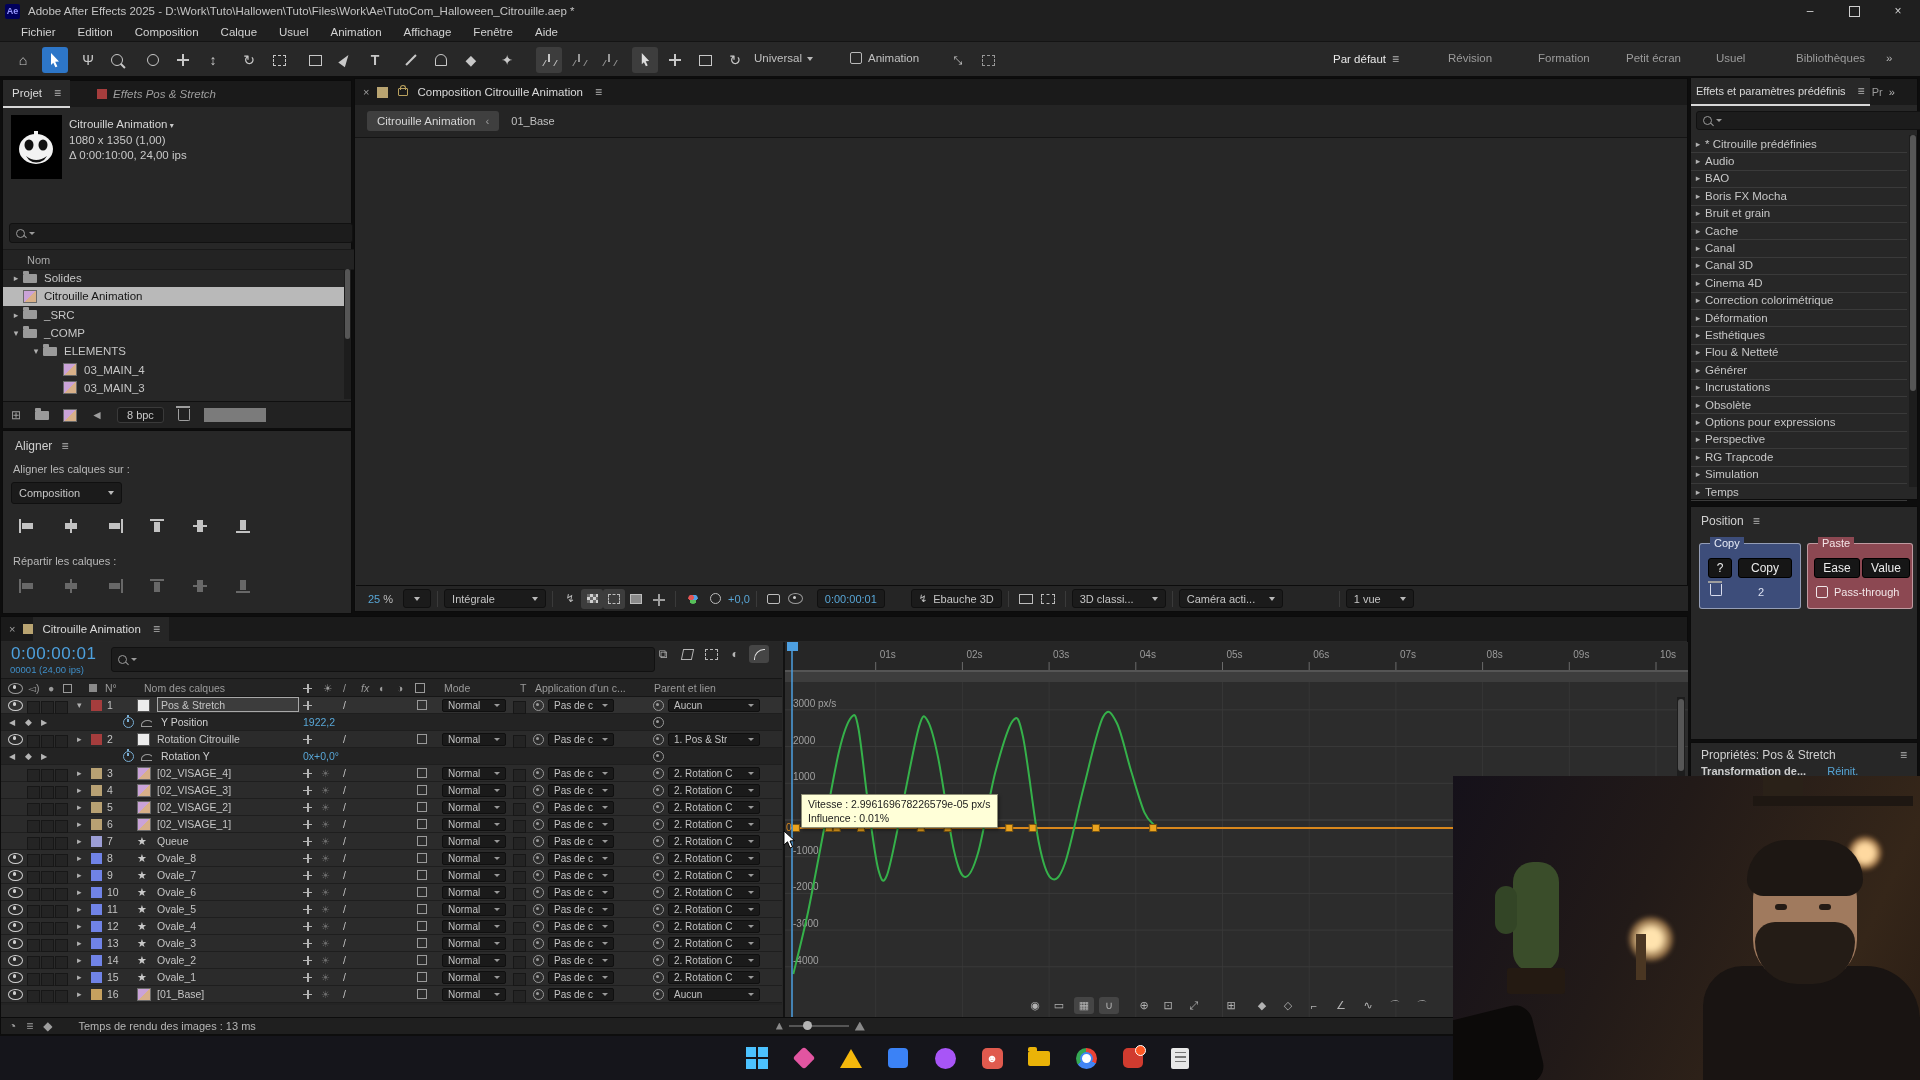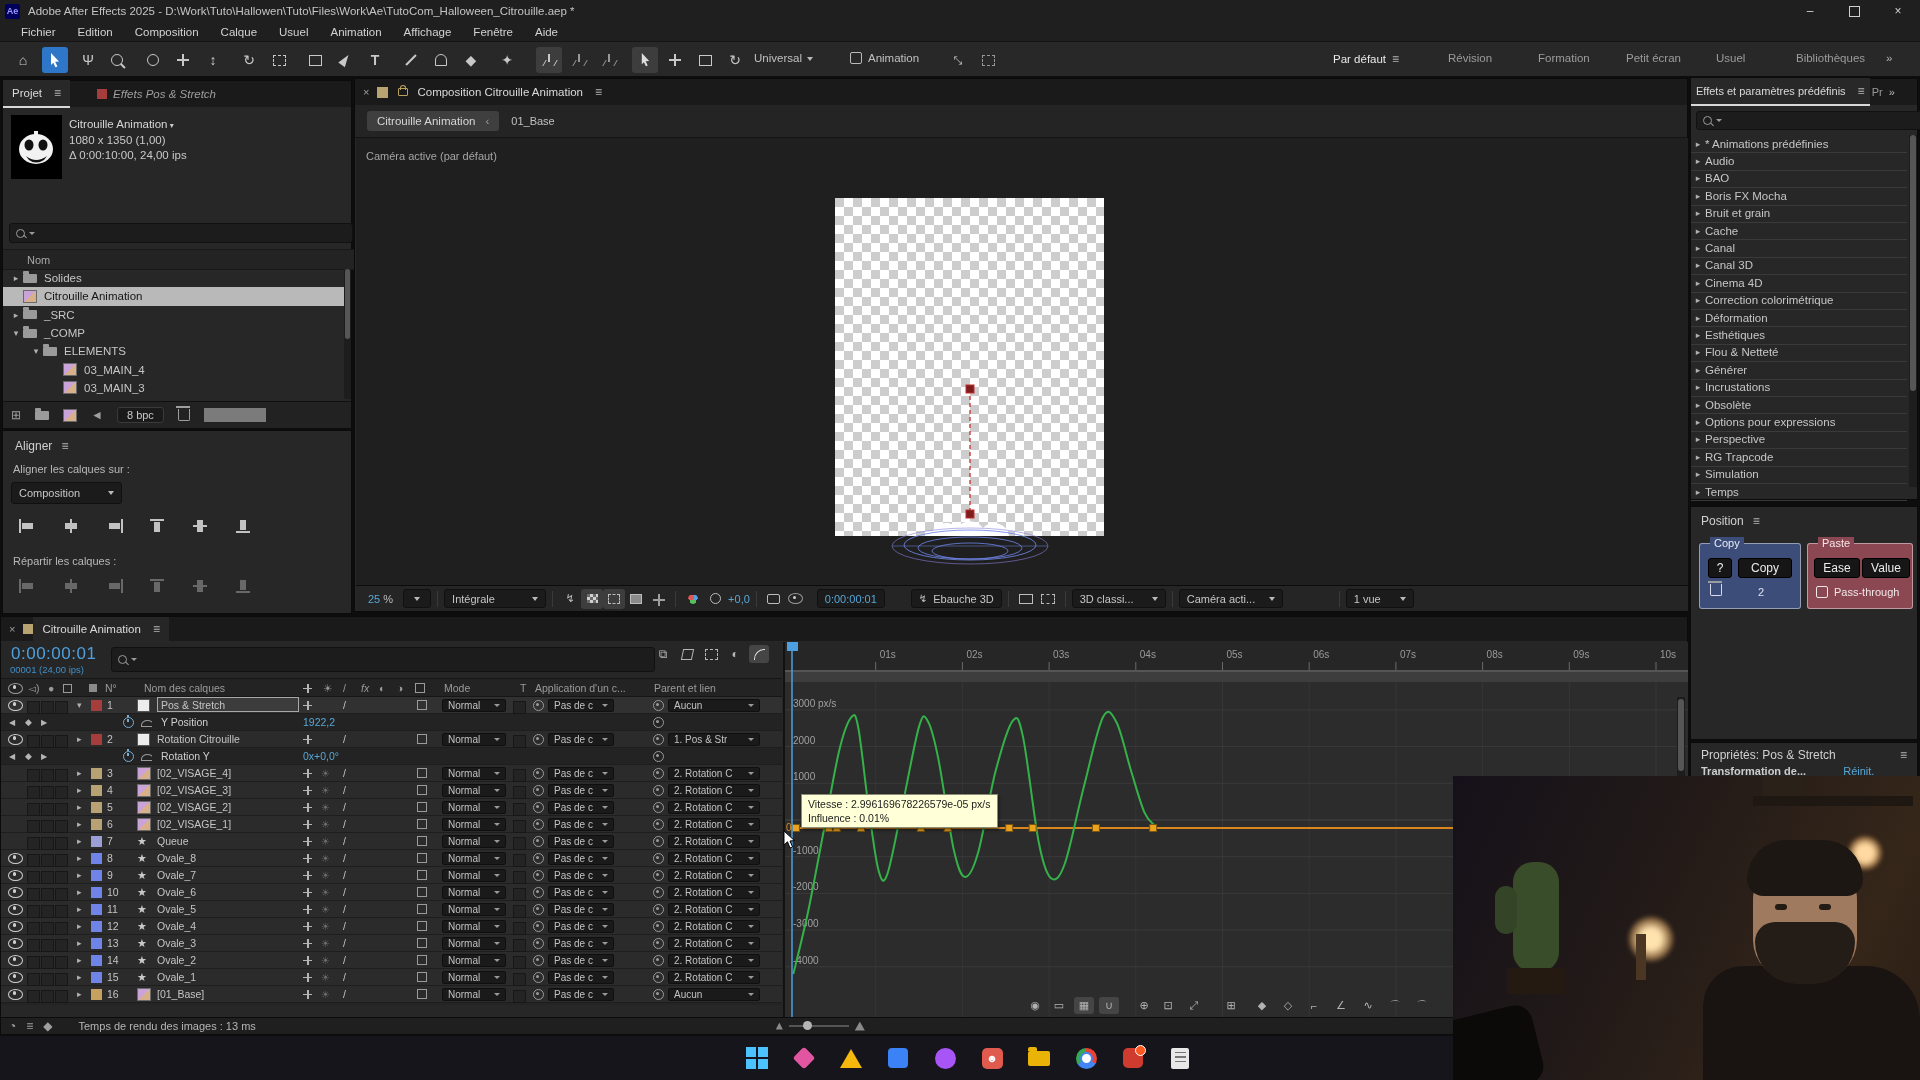--- a/index.html
+++ b/index.html
@@ -489,7 +489,7 @@
     <div class="abs" style="left:0;top:56px;width:226px;height:352px;" id="fxlist">
         <div class="fx-row" style="top: 0px;">
           <span class="twirl">▸</span>
-          <span>* Animations prédéfinies</span>
+          <span>* Citrouille prédéfinies</span>
         </div>
         <div class="fx-row" style="top: 17.4px;">
           <span class="twirl">▸</span>

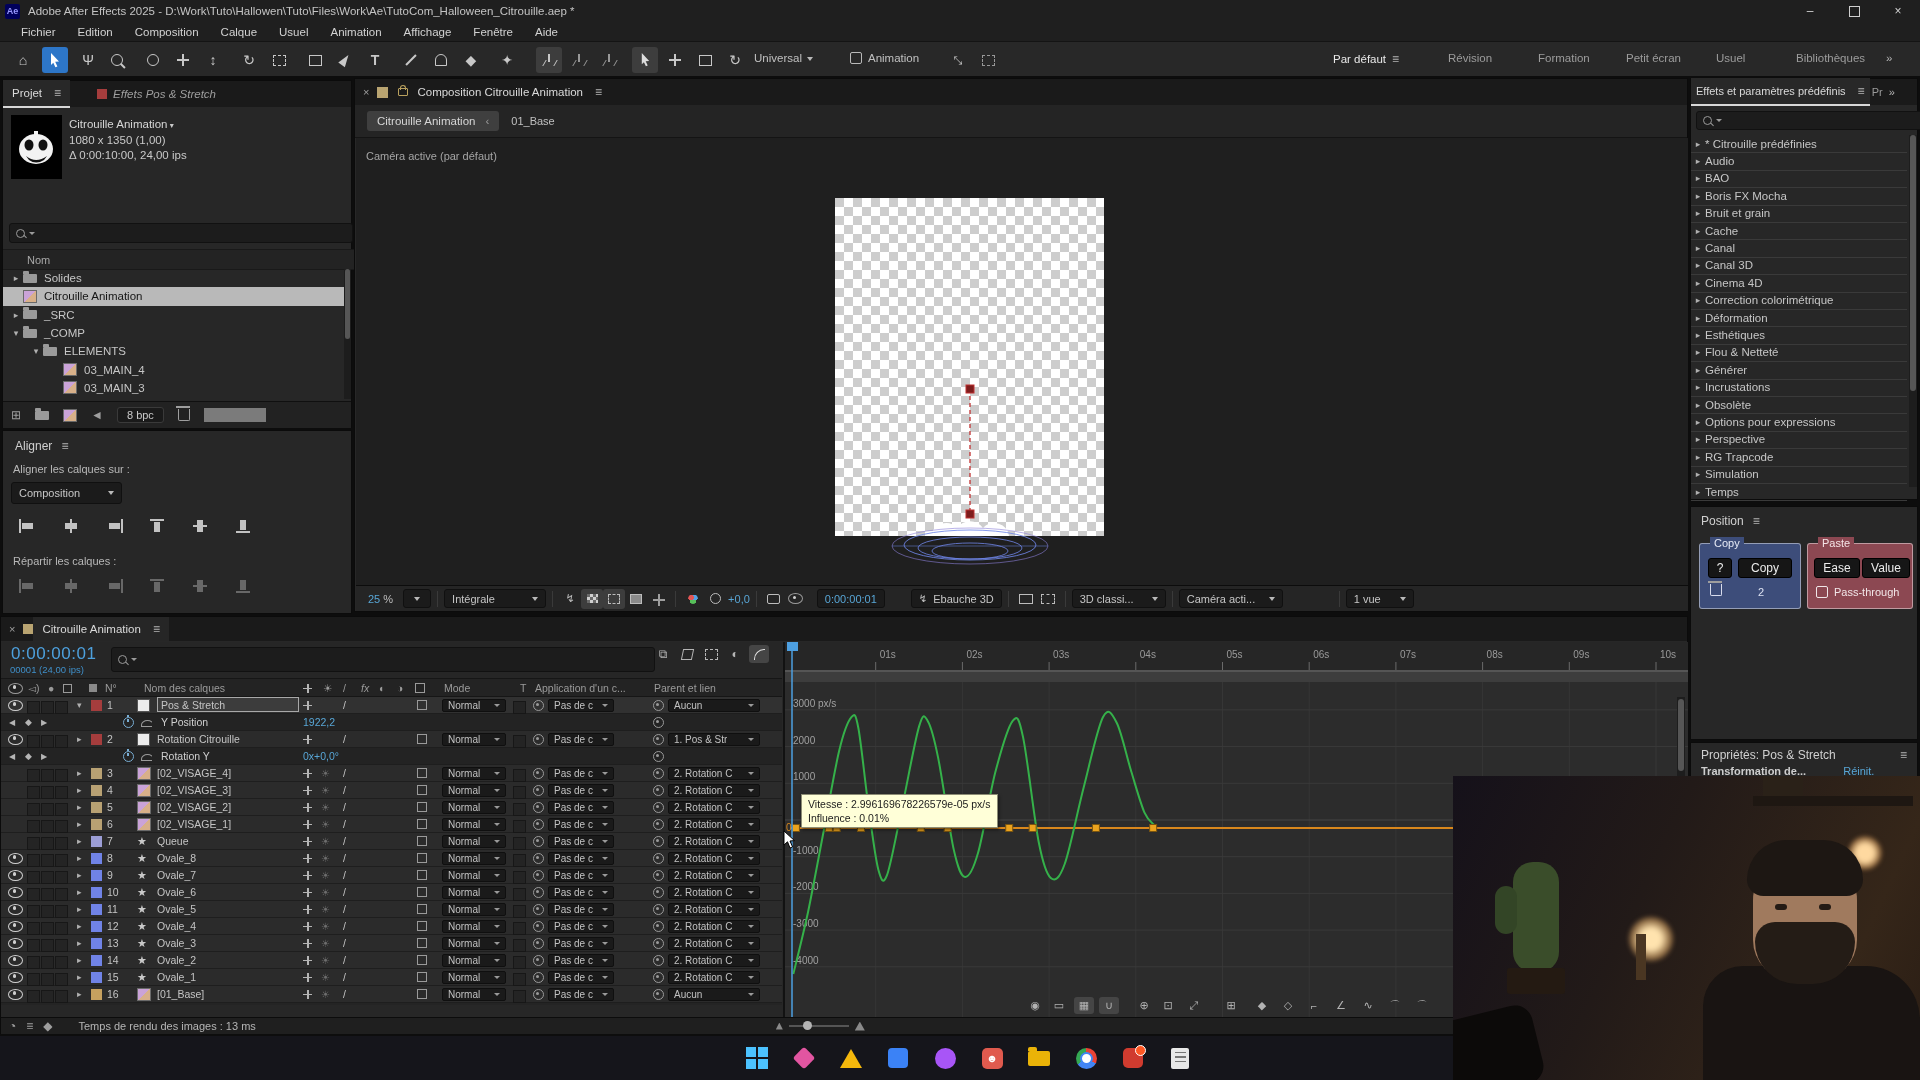--- a/index.html
+++ b/index.html
@@ -385,24 +385,6 @@
       <span style="margin-left:12px;color:#c0c0c0;">01_Base</span>
     </div>
 
-    <div class="abs" style="left:1px;top:59px;width:1332px;height:447px;background:#1f1f1f;overflow:hidden;">
-      <span class="abs" style="left:10px;top:12px;color:#a5a5a5;">Caméra active (par défaut)</span>
-      <div class="abs checker" style="left:479px;top:60px;width:269px;height:338px;"></div>
-
-      <svg class="abs" style="left:0;top:0;" width="1332" height="447">
-        <g>
-          <line x1="614" y1="251" x2="614" y2="378" stroke="#c03030" stroke-width="1.3" stroke-dasharray="4 3"></line>
-          <rect x="610" y="247" width="8" height="8" fill="#7d1d1d" stroke="#c03030" stroke-width="1"></rect>
-          <rect x="610" y="372" width="8" height="8" fill="#7d1d1d" stroke="#c03030" stroke-width="1"></rect>
-          <path d="M575 398 a15 15 0 0 1 26 -8 a16 16 0 0 1 26 0 a15 15 0 0 1 26 8 Z" fill="#ffffff"></path>
-          <ellipse cx="614" cy="407" rx="66" ry="15" fill="none" stroke="#6f86e8" stroke-width="1" opacity=".85"></ellipse>
-          <ellipse cx="614" cy="410" rx="52" ry="11" fill="none" stroke="#6f86e8" stroke-width="1" opacity=".8"></ellipse>
-          <ellipse cx="614" cy="413" rx="38" ry="8" fill="none" stroke="#6f86e8" stroke-width="1" opacity=".8"></ellipse>
-          <ellipse cx="614" cy="408" rx="78" ry="18" fill="none" stroke="#8a7fd8" stroke-width="1" opacity=".6"></ellipse>
-          <line x1="536" y1="408" x2="692" y2="408" stroke="#6f86e8" stroke-width="1" opacity=".5"></line>
-        </g>
-      </svg>
-    </div>
 
     <div class="abs" style="left:1px;top:506px;width:1332px;height:26px;background:#252525;border-top:1px solid #0c0c0c;display:flex;align-items:center;padding-left:12px;box-sizing:border-box;">
       <span><span style="color:#58a6d6">25</span> <span style="color:#bdbdbd">%</span></span>

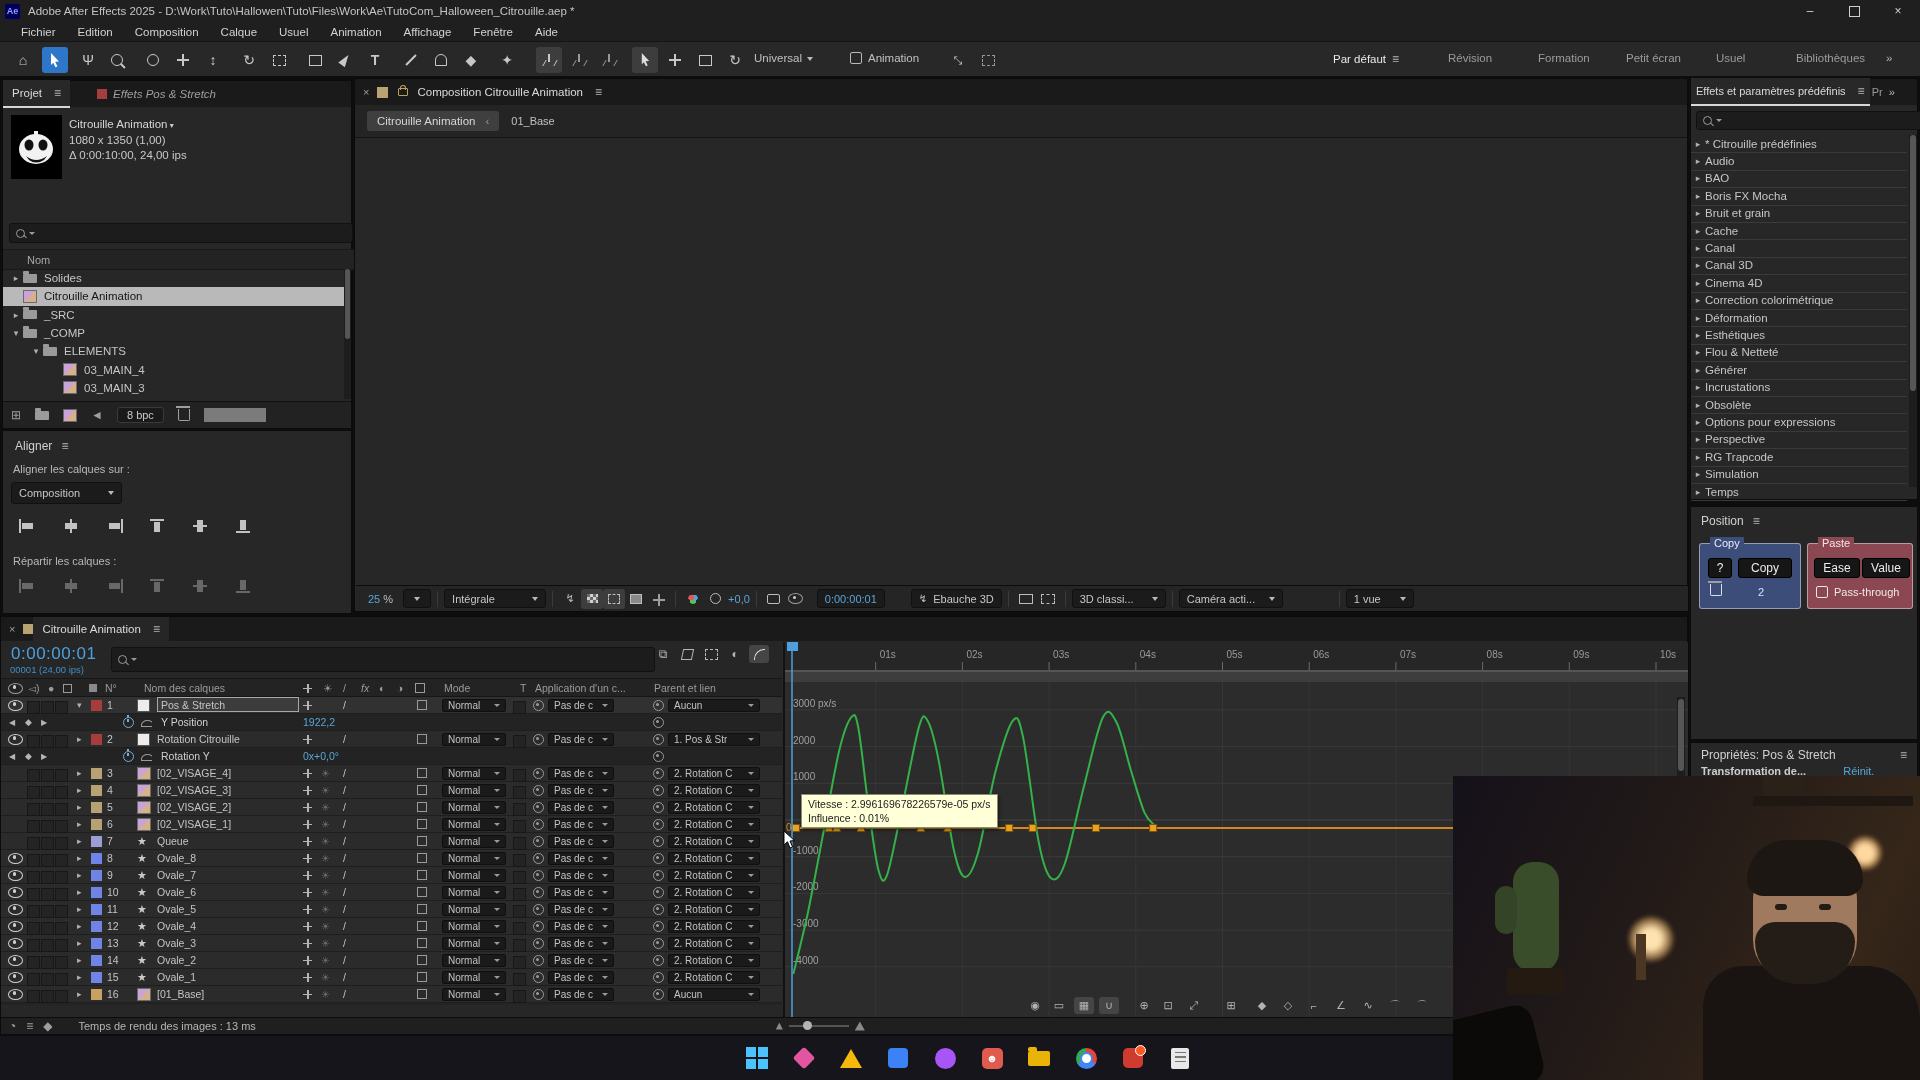--- a/index.html
+++ b/index.html
@@ -587,7 +587,7 @@
     </div>
     <div style="padding:3px 0 0 10px;">
       <span style="font-weight:bold;color:#cecece;">Transformation de...</span>
-      <span style="color:#58a6d6;margin-left:34px;">Réinit.</span>
+      <span style="color:#58a6d6;margin-left:18px;">Réinit.</span>
     </div>
   </div>
 

